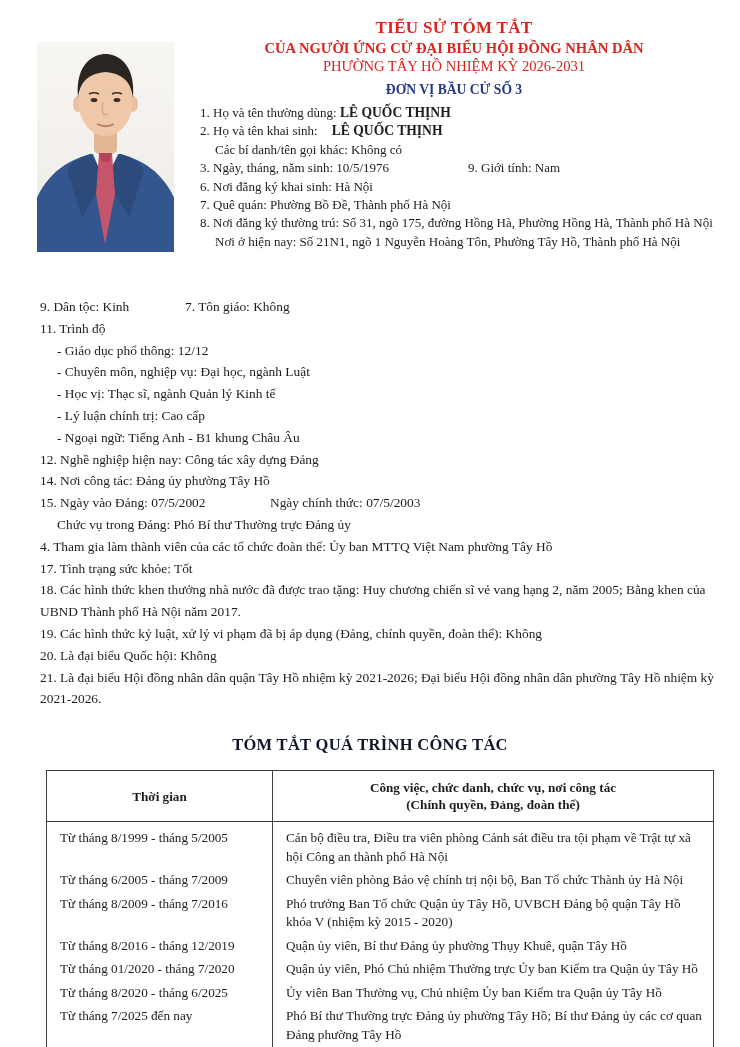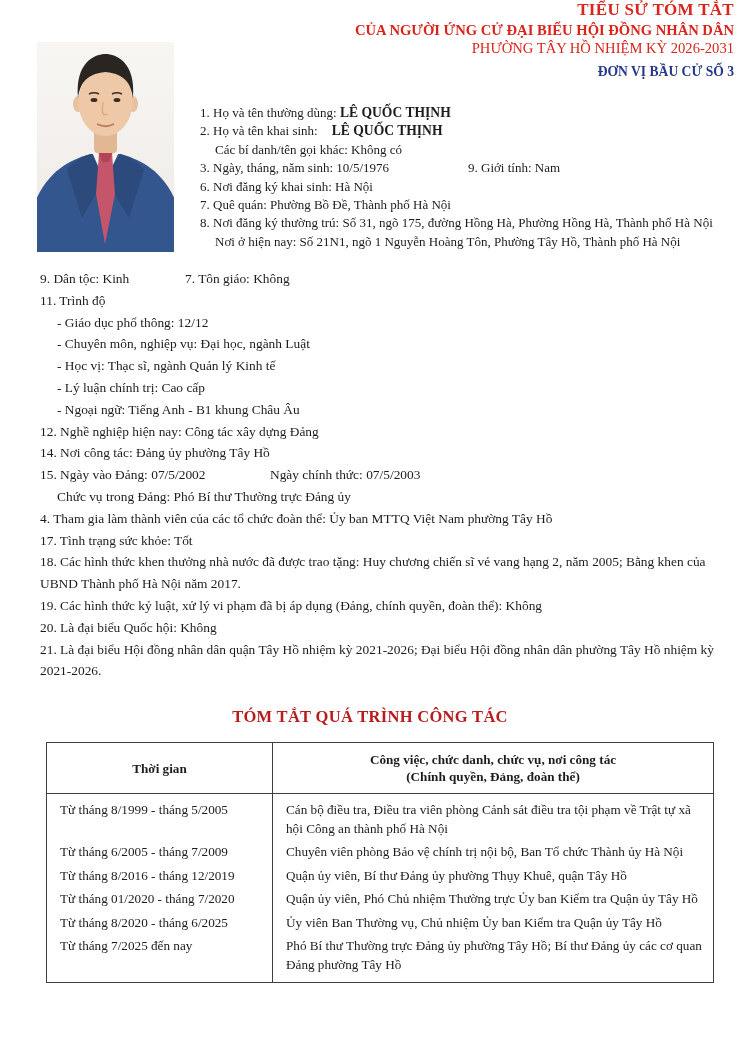--- a/index.html
+++ b/index.html
@@ -14,7 +14,7 @@
     position:absolute; left:37px; top:42px; width:137px; height:210px;
     overflow:hidden; background:#f6f4f0;
   }
-  .header-block { position:absolute; left:174px; right:6px; top:0; text-align:right; }
+  .header-block { position:absolute; left:174px; right:6px; top:18px; text-align:center; }
   .h-red1 { color:#d9251d; font-weight:bold; font-size:17px; line-height:20px; margin:0; letter-spacing:0.3px; }
   .h-red2 { color:#d9251d; font-weight:bold; font-size:14.6px; line-height:18px; margin:1px 0 0; }
   .h-red3 { color:#d9251d; font-weight:normal; font-size:14.6px; line-height:18px; margin:0; }

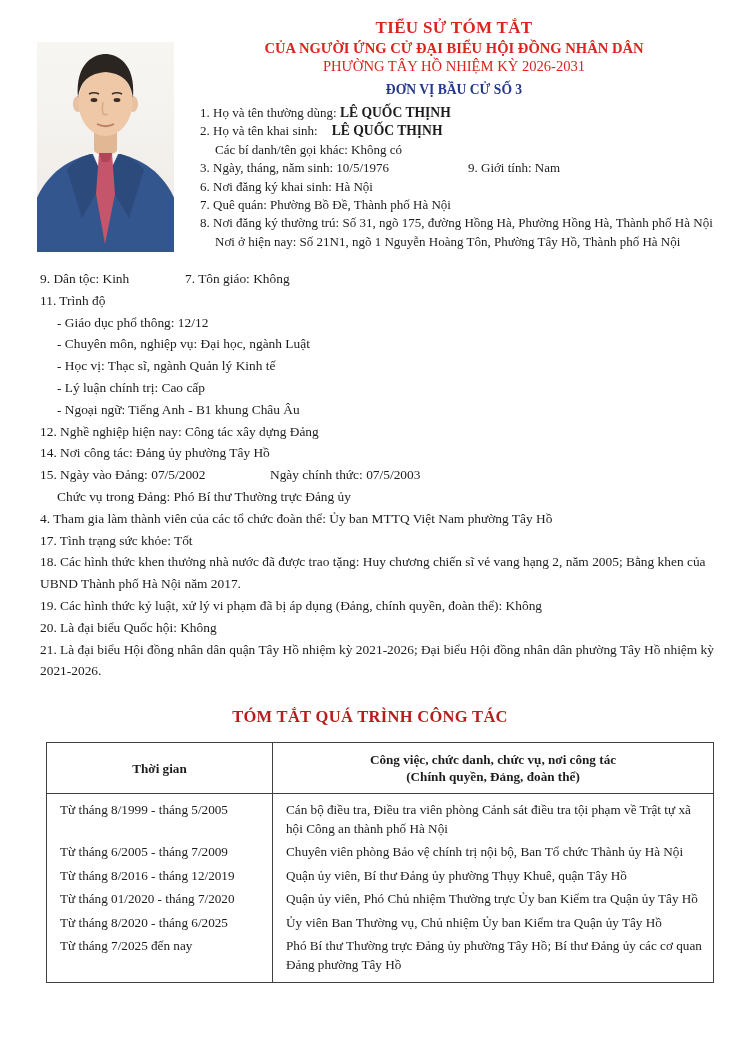--- a/index.html
+++ b/index.html
@@ -29,7 +29,7 @@
   .info-full { padding:0 26px 0 40px; margin-top:10px; font-size:13.4px; line-height:21.8px; }
   .info-full p { margin:0; }
   .ind { padding-left:17px; }
-  .w145 { display:inline-block; width:145px; }
+  .w145 { display:inline-block; width:145px;margin-top:28px; }
   .w230 { display:inline-block; width:230px; }
   
   .career-title { text-align:center; font-weight:bold; font-size:16.5px; color:#b91c1c; margin:25px 0 15px; letter-spacing:0.3px; }

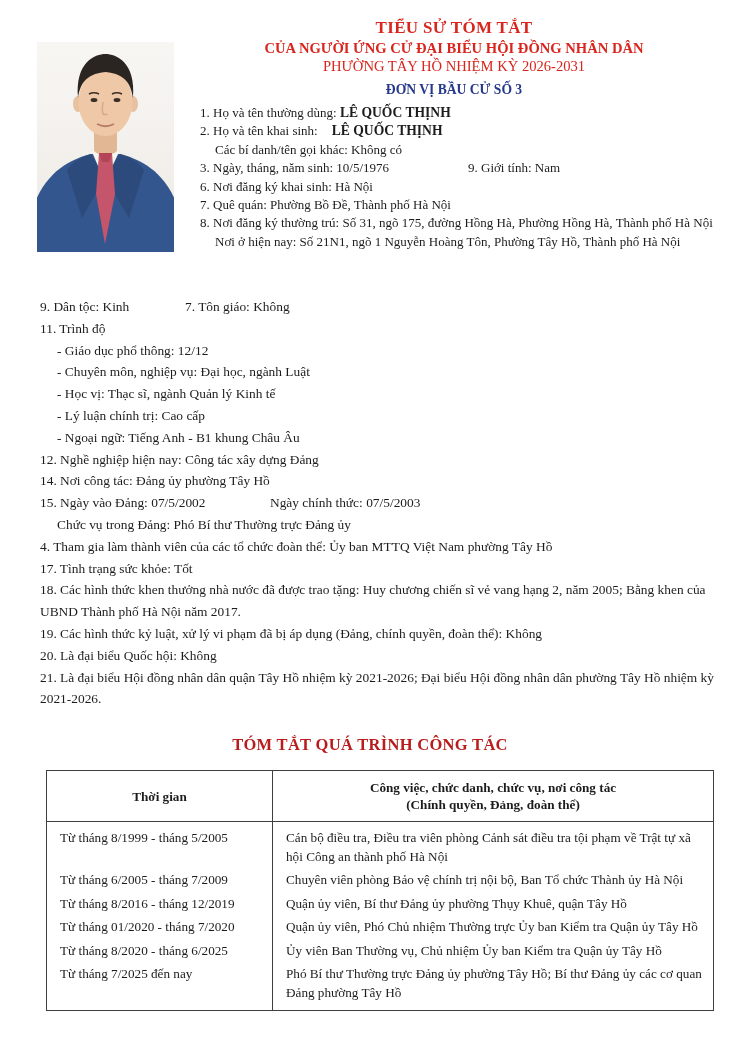--- a/index.html
+++ b/index.html
@@ -32,7 +32,7 @@
   .w145 { display:inline-block; width:145px;margin-top:28px; }
   .w230 { display:inline-block; width:230px; }
   
-  .career-title { text-align:center; font-weight:bold; font-size:16.5px; color:#b91c1c; margin:25px 0 15px; letter-spacing:0.3px; }
+  .career-title { text-align:center; font-weight:bold; font-size:16.5px; color:#0f172a; margin:25px 0 15px; letter-spacing:0.3px; }
   table.career {
     margin-left:46px; width:668px; border-collapse:collapse;
     border:1.5px solid #3f3f3f; font-size:13.2px; table-layout:fixed;

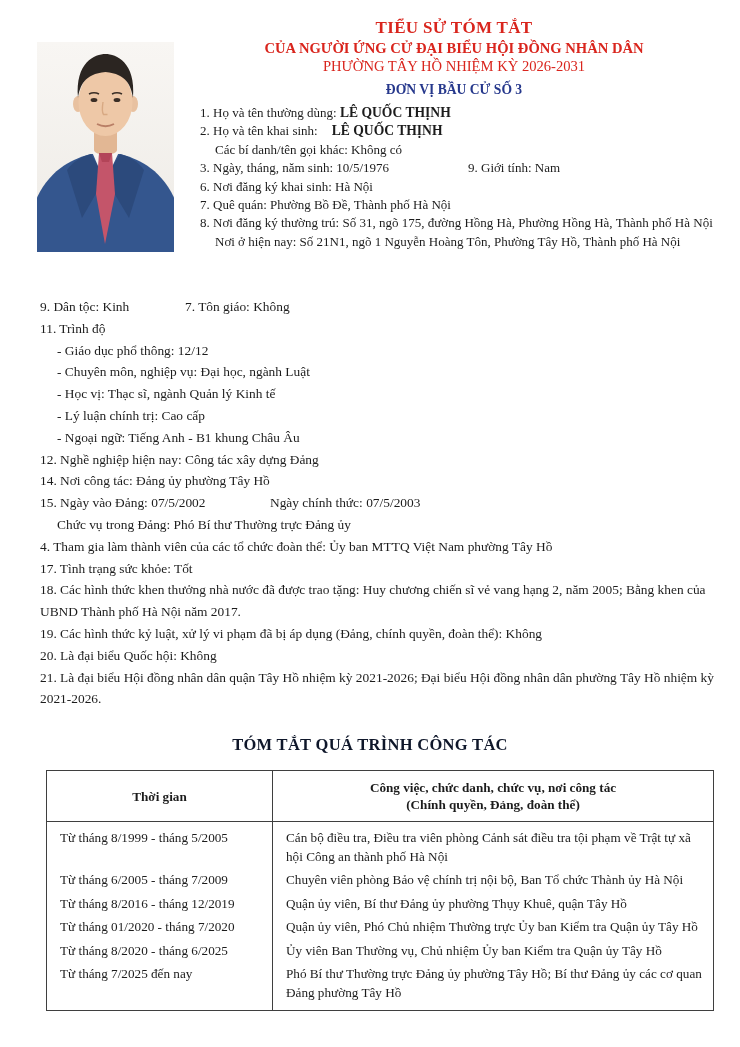--- a/index.html
+++ b/index.html
@@ -157,6 +157,10 @@
         <td class="role">Chuyên viên phòng Bảo vệ chính trị nội bộ, Ban Tổ chức Thành ủy Hà Nội</td>
       </tr>
       <tr>
+        <td class="period">Từ tháng 8/2009 - tháng 7/2016</td>
+        <td class="role">Phó trưởng Ban Tổ chức Quận ủy Tây Hồ, UVBCH Đảng bộ quận Tây Hồ khóa V (nhiệm kỳ 2015 - 2020)</td>
+      </tr>
+      <tr>
         <td class="period">Từ tháng 8/2016 - tháng 12/2019</td>
         <td class="role">Quận ủy viên, Bí thư Đảng ủy phường Thụy Khuê, quận Tây Hồ</td>
       </tr>

